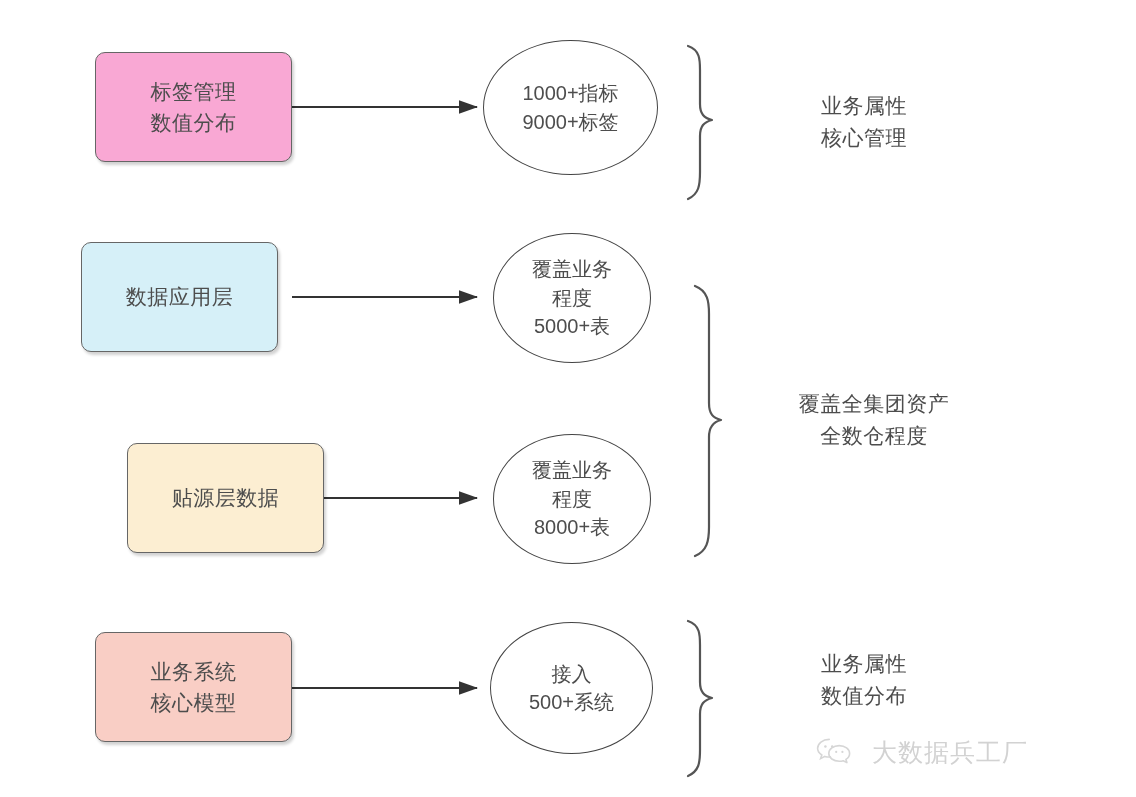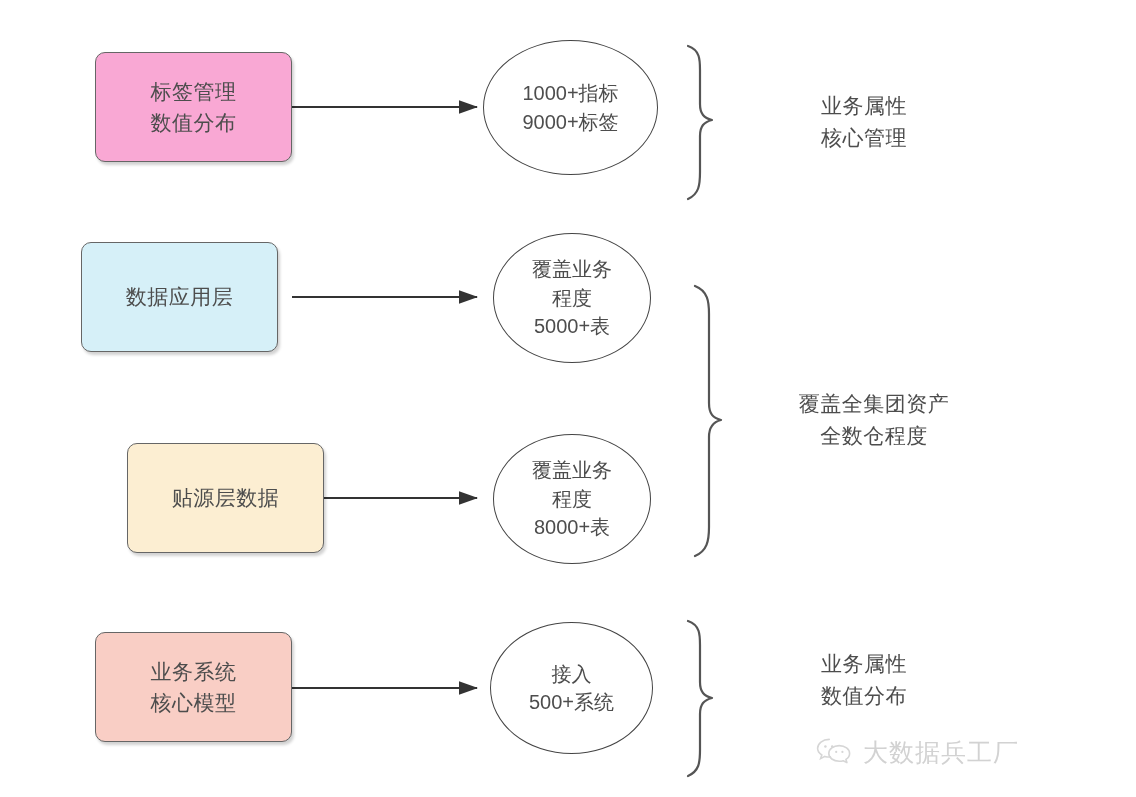--- a/index.html
+++ b/index.html
@@ -72,7 +72,7 @@
     position: absolute;
     display: flex;
     align-items: center;
-    gap: 11px;
+    gap: 20px;
     color: #d2d2d2;
     font-size: 25px;
     letter-spacing: 1px;

